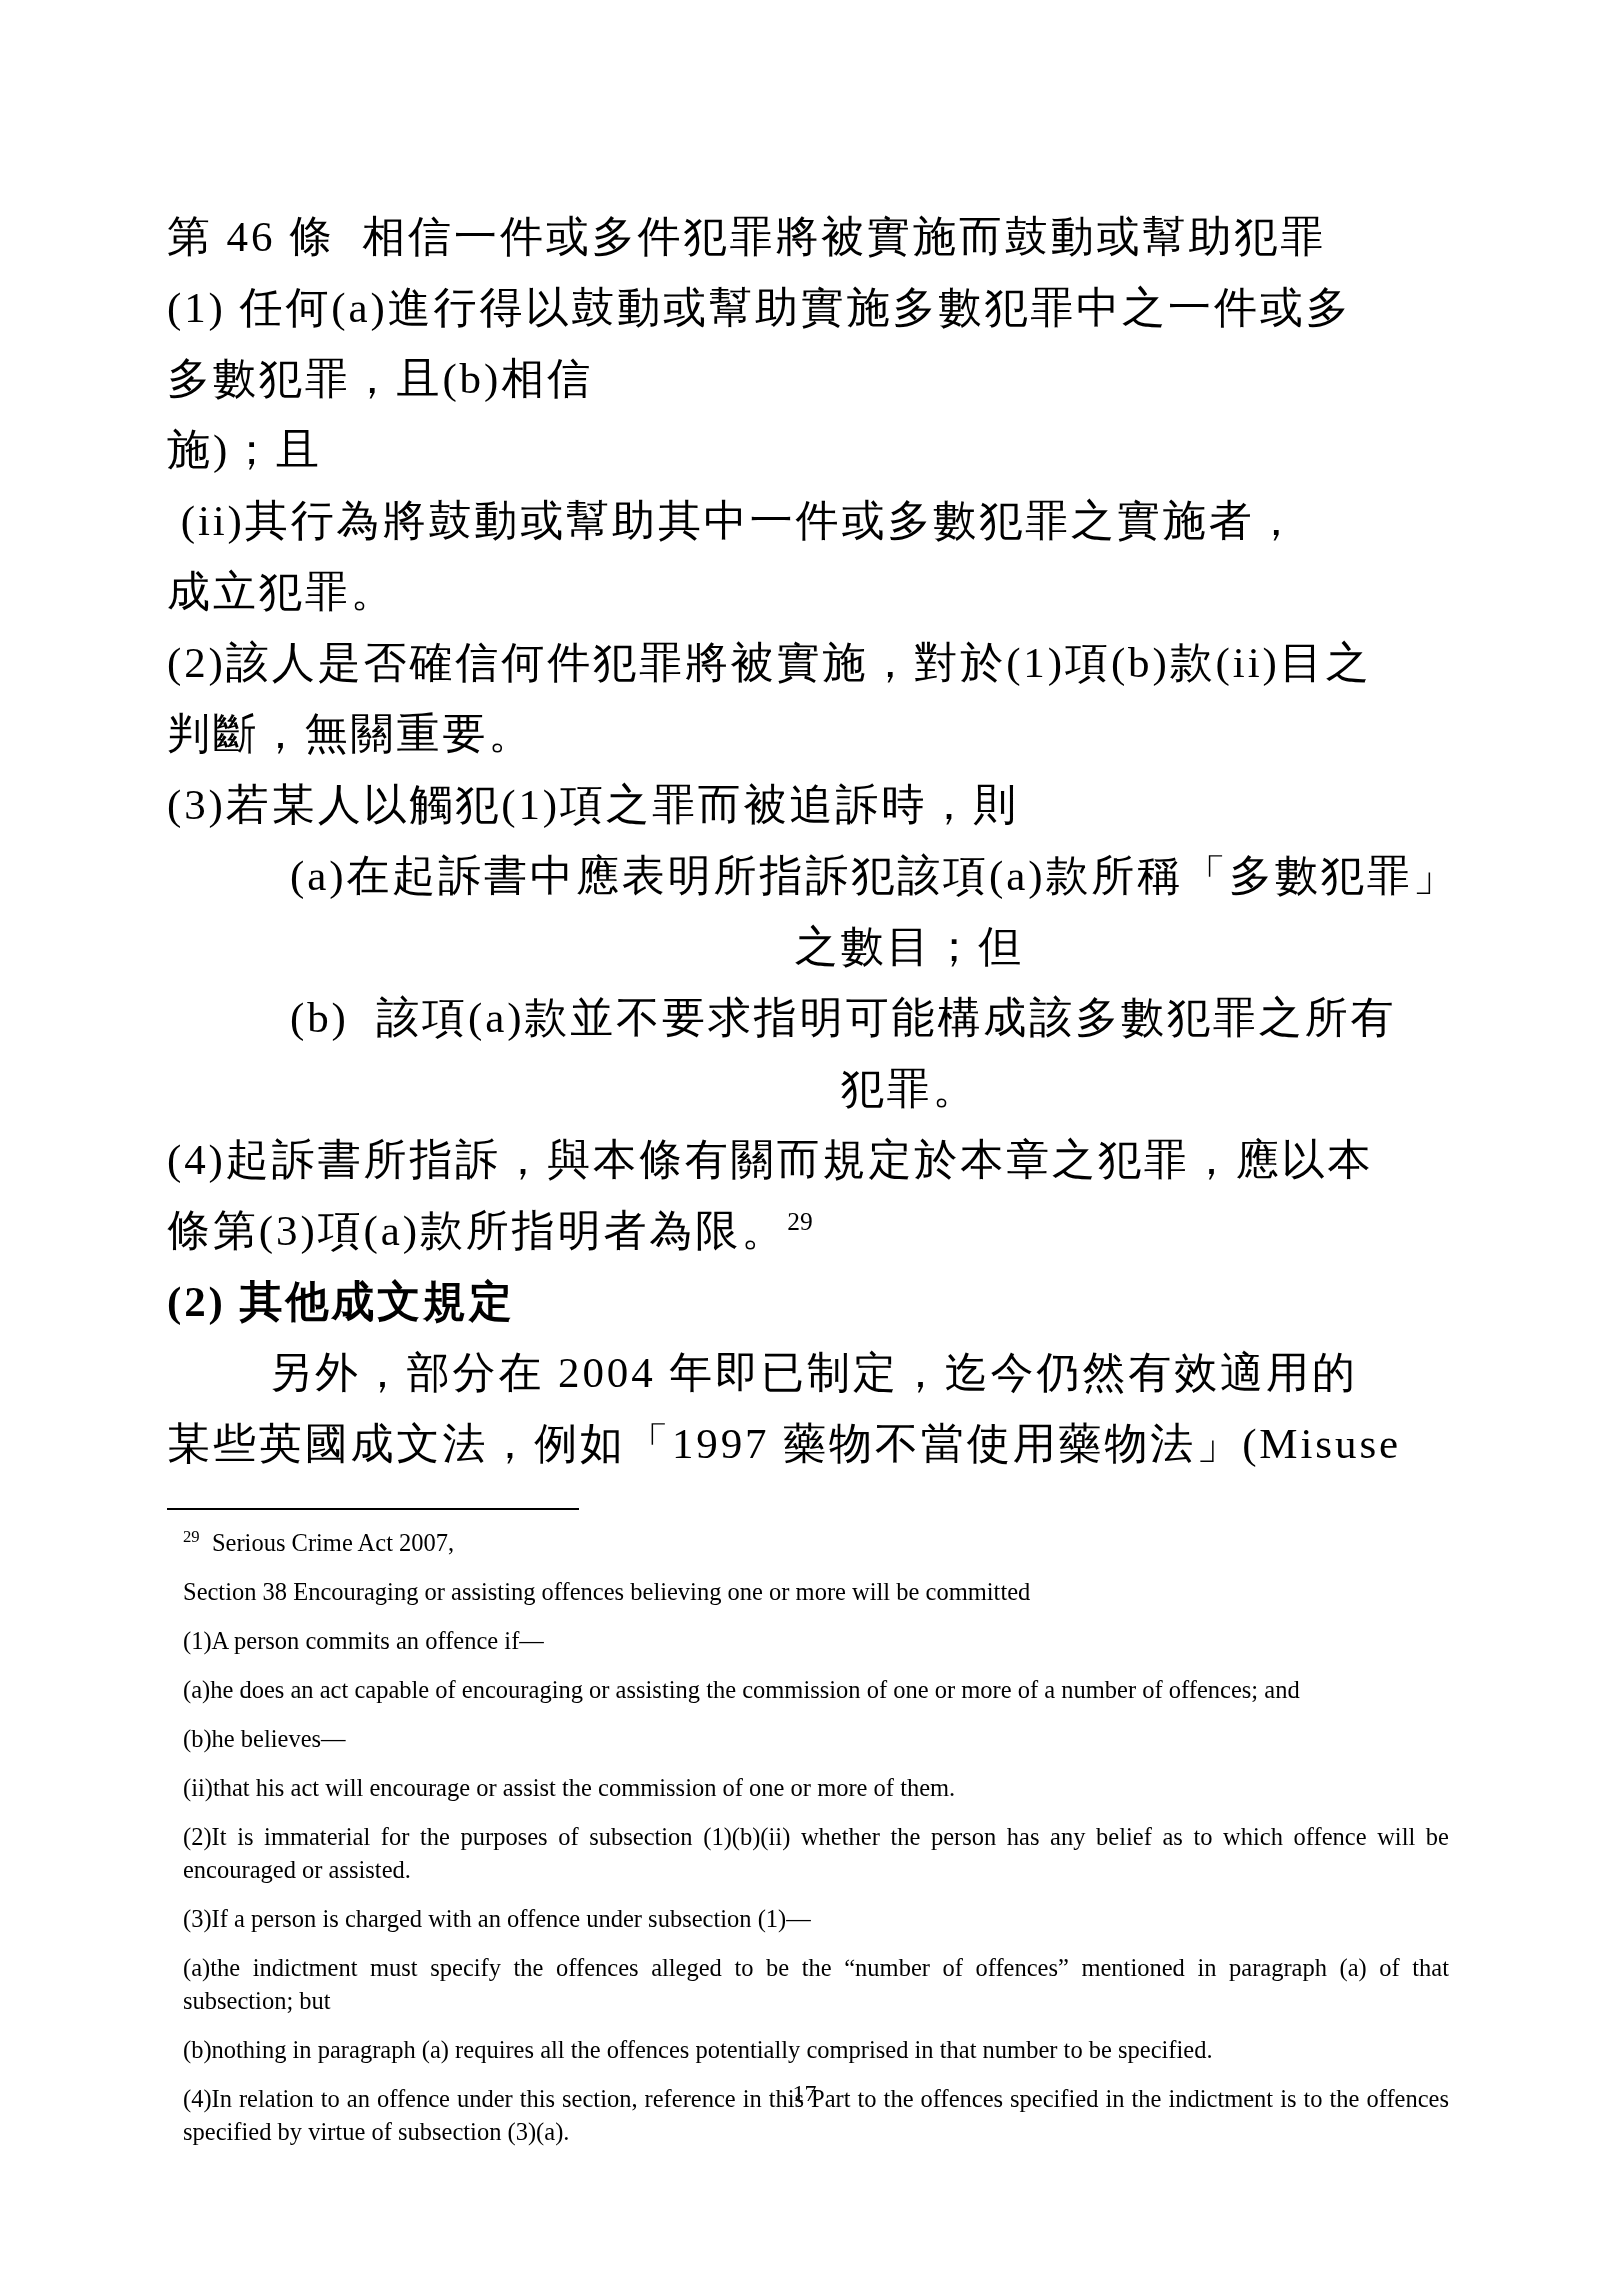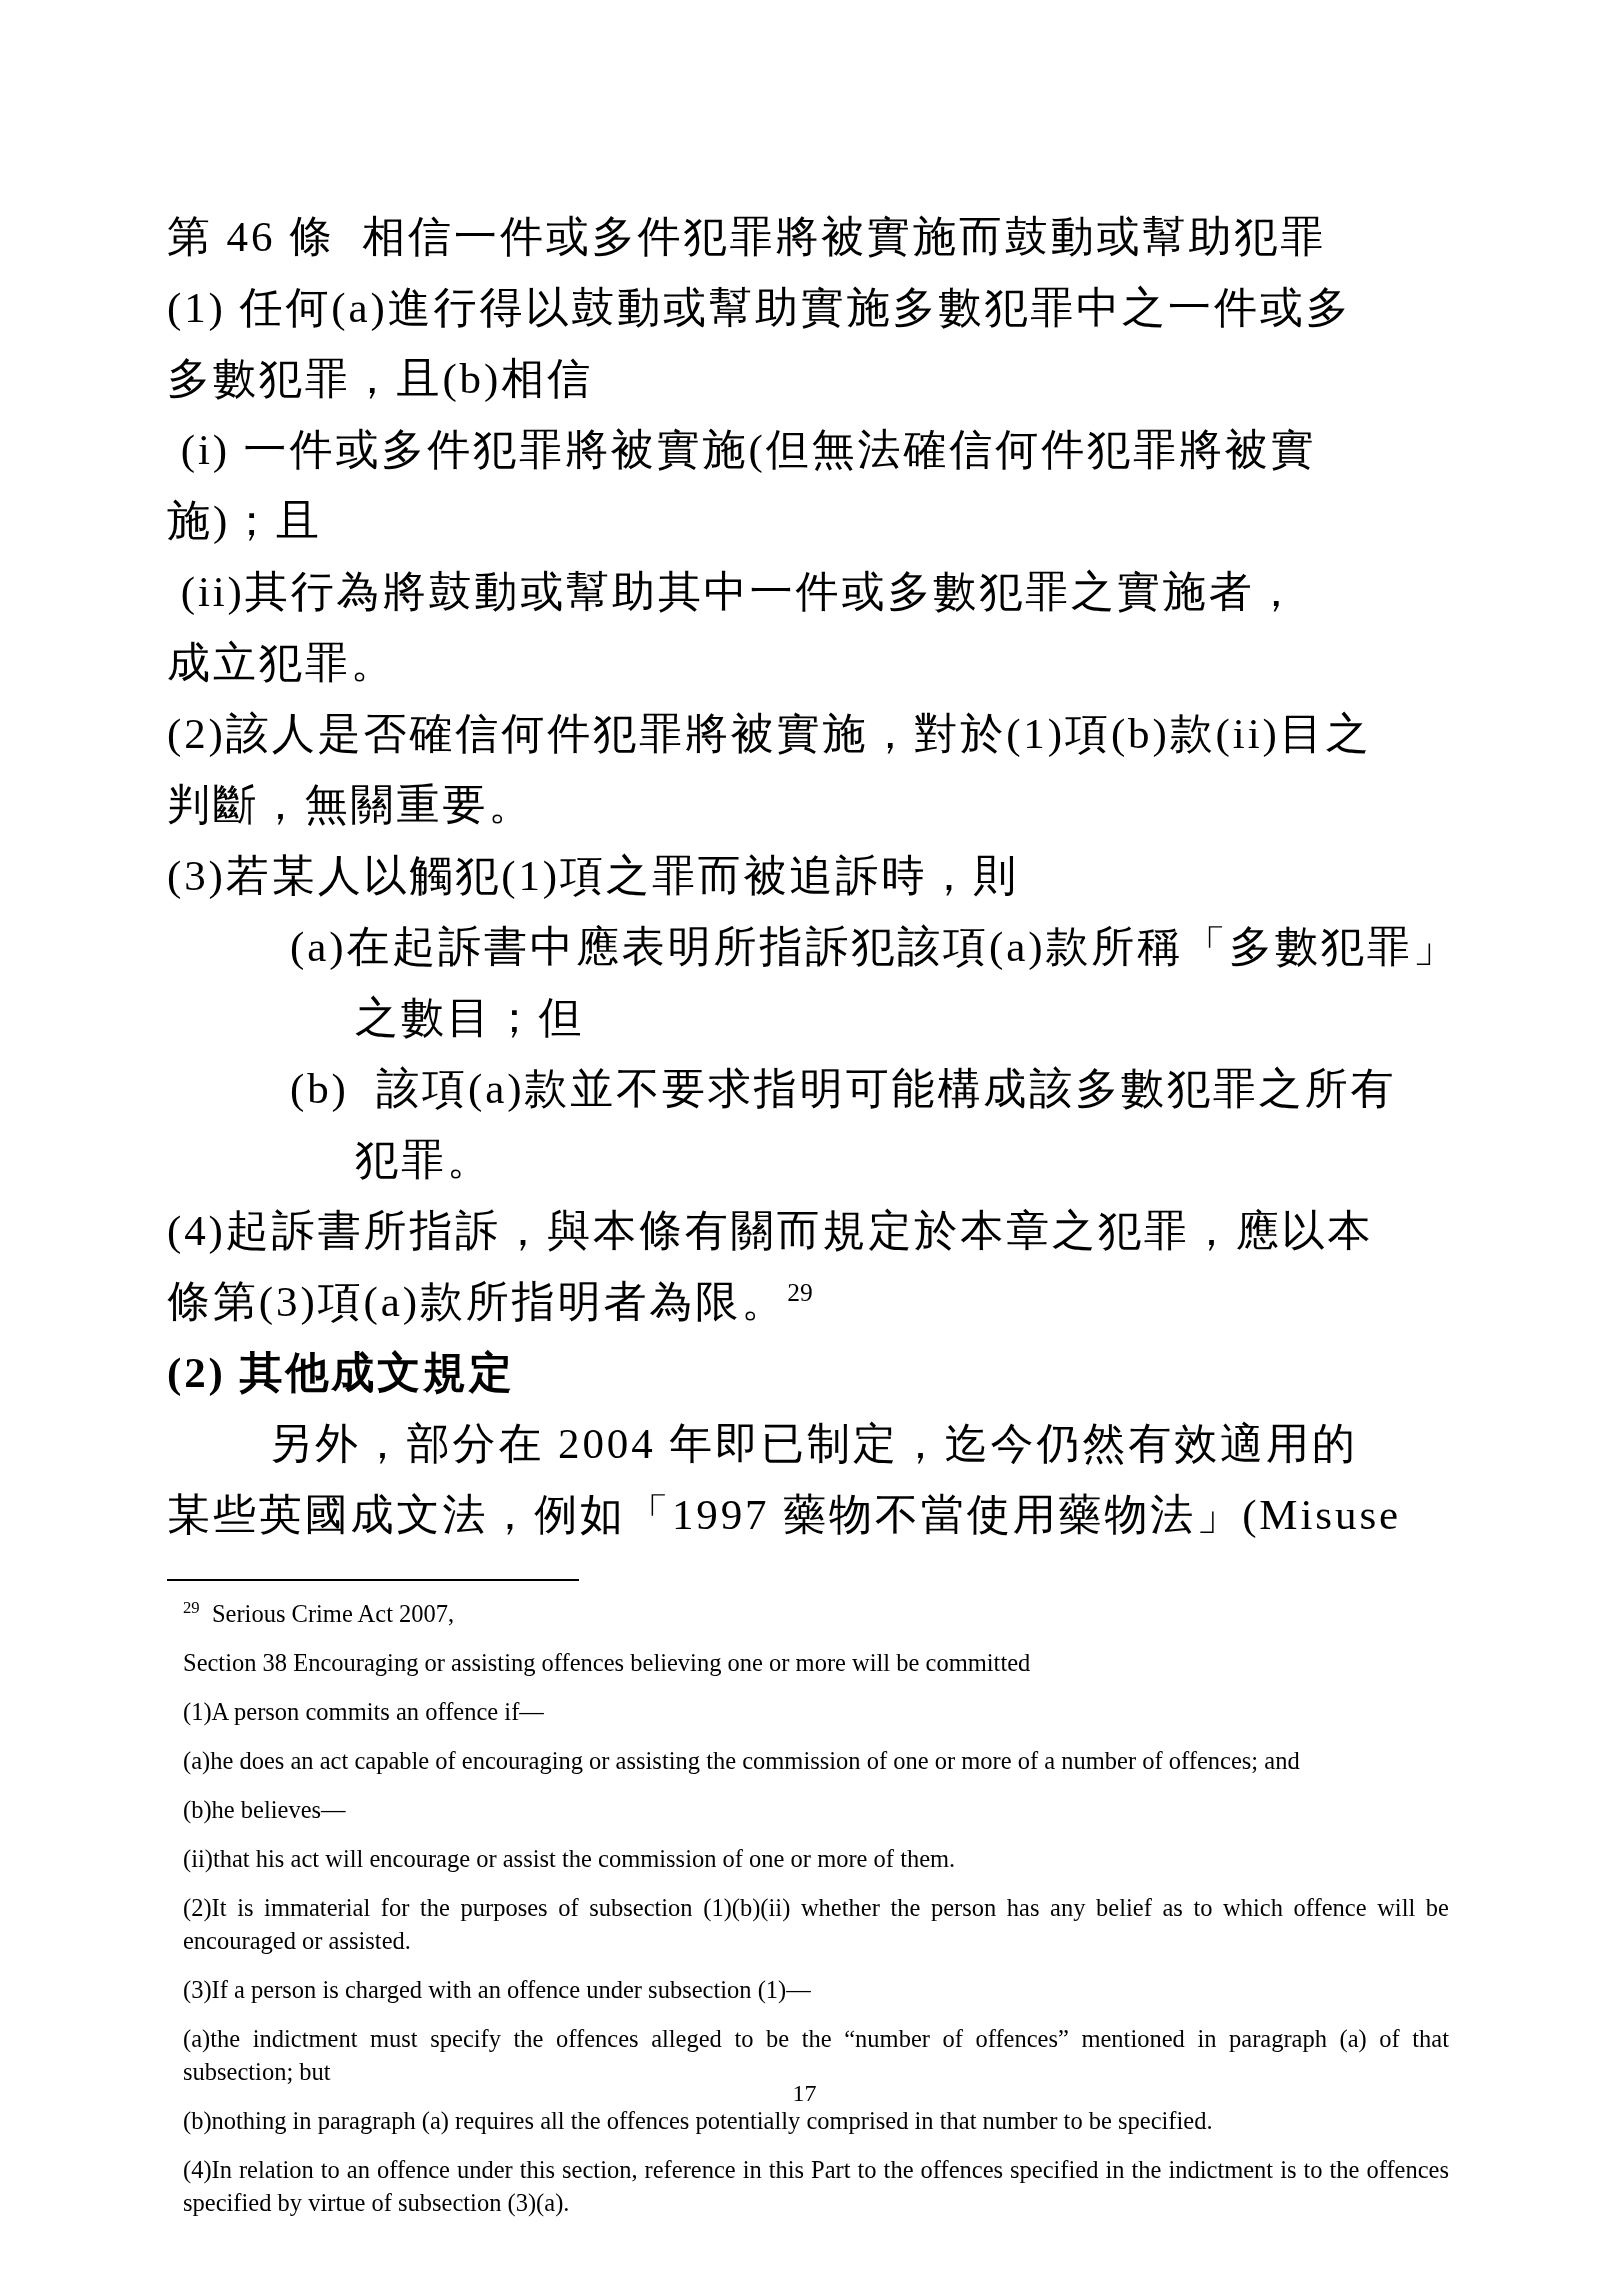--- a/index.html
+++ b/index.html
@@ -72,7 +72,6 @@
     <div class="line">第 46 條  相信一件或多件犯罪將被實施而鼓動或幫助犯罪</div>
     <div class="line">(1) 任何(a)進行得以鼓動或幫助實施多數犯罪中之一件或多</div>
     <div class="line">多數犯罪，且(b)相信</div>
-    <div class="line ind-i">(i) 一件或多件犯罪將被實施(但無法確信何件犯罪將被實</div>
     <div class="line">施)；且</div>
     <div class="line ind-i">(ii)其行為將鼓動或幫助其中一件或多數犯罪之實施者，</div>
     <div class="line">成立犯罪。</div>

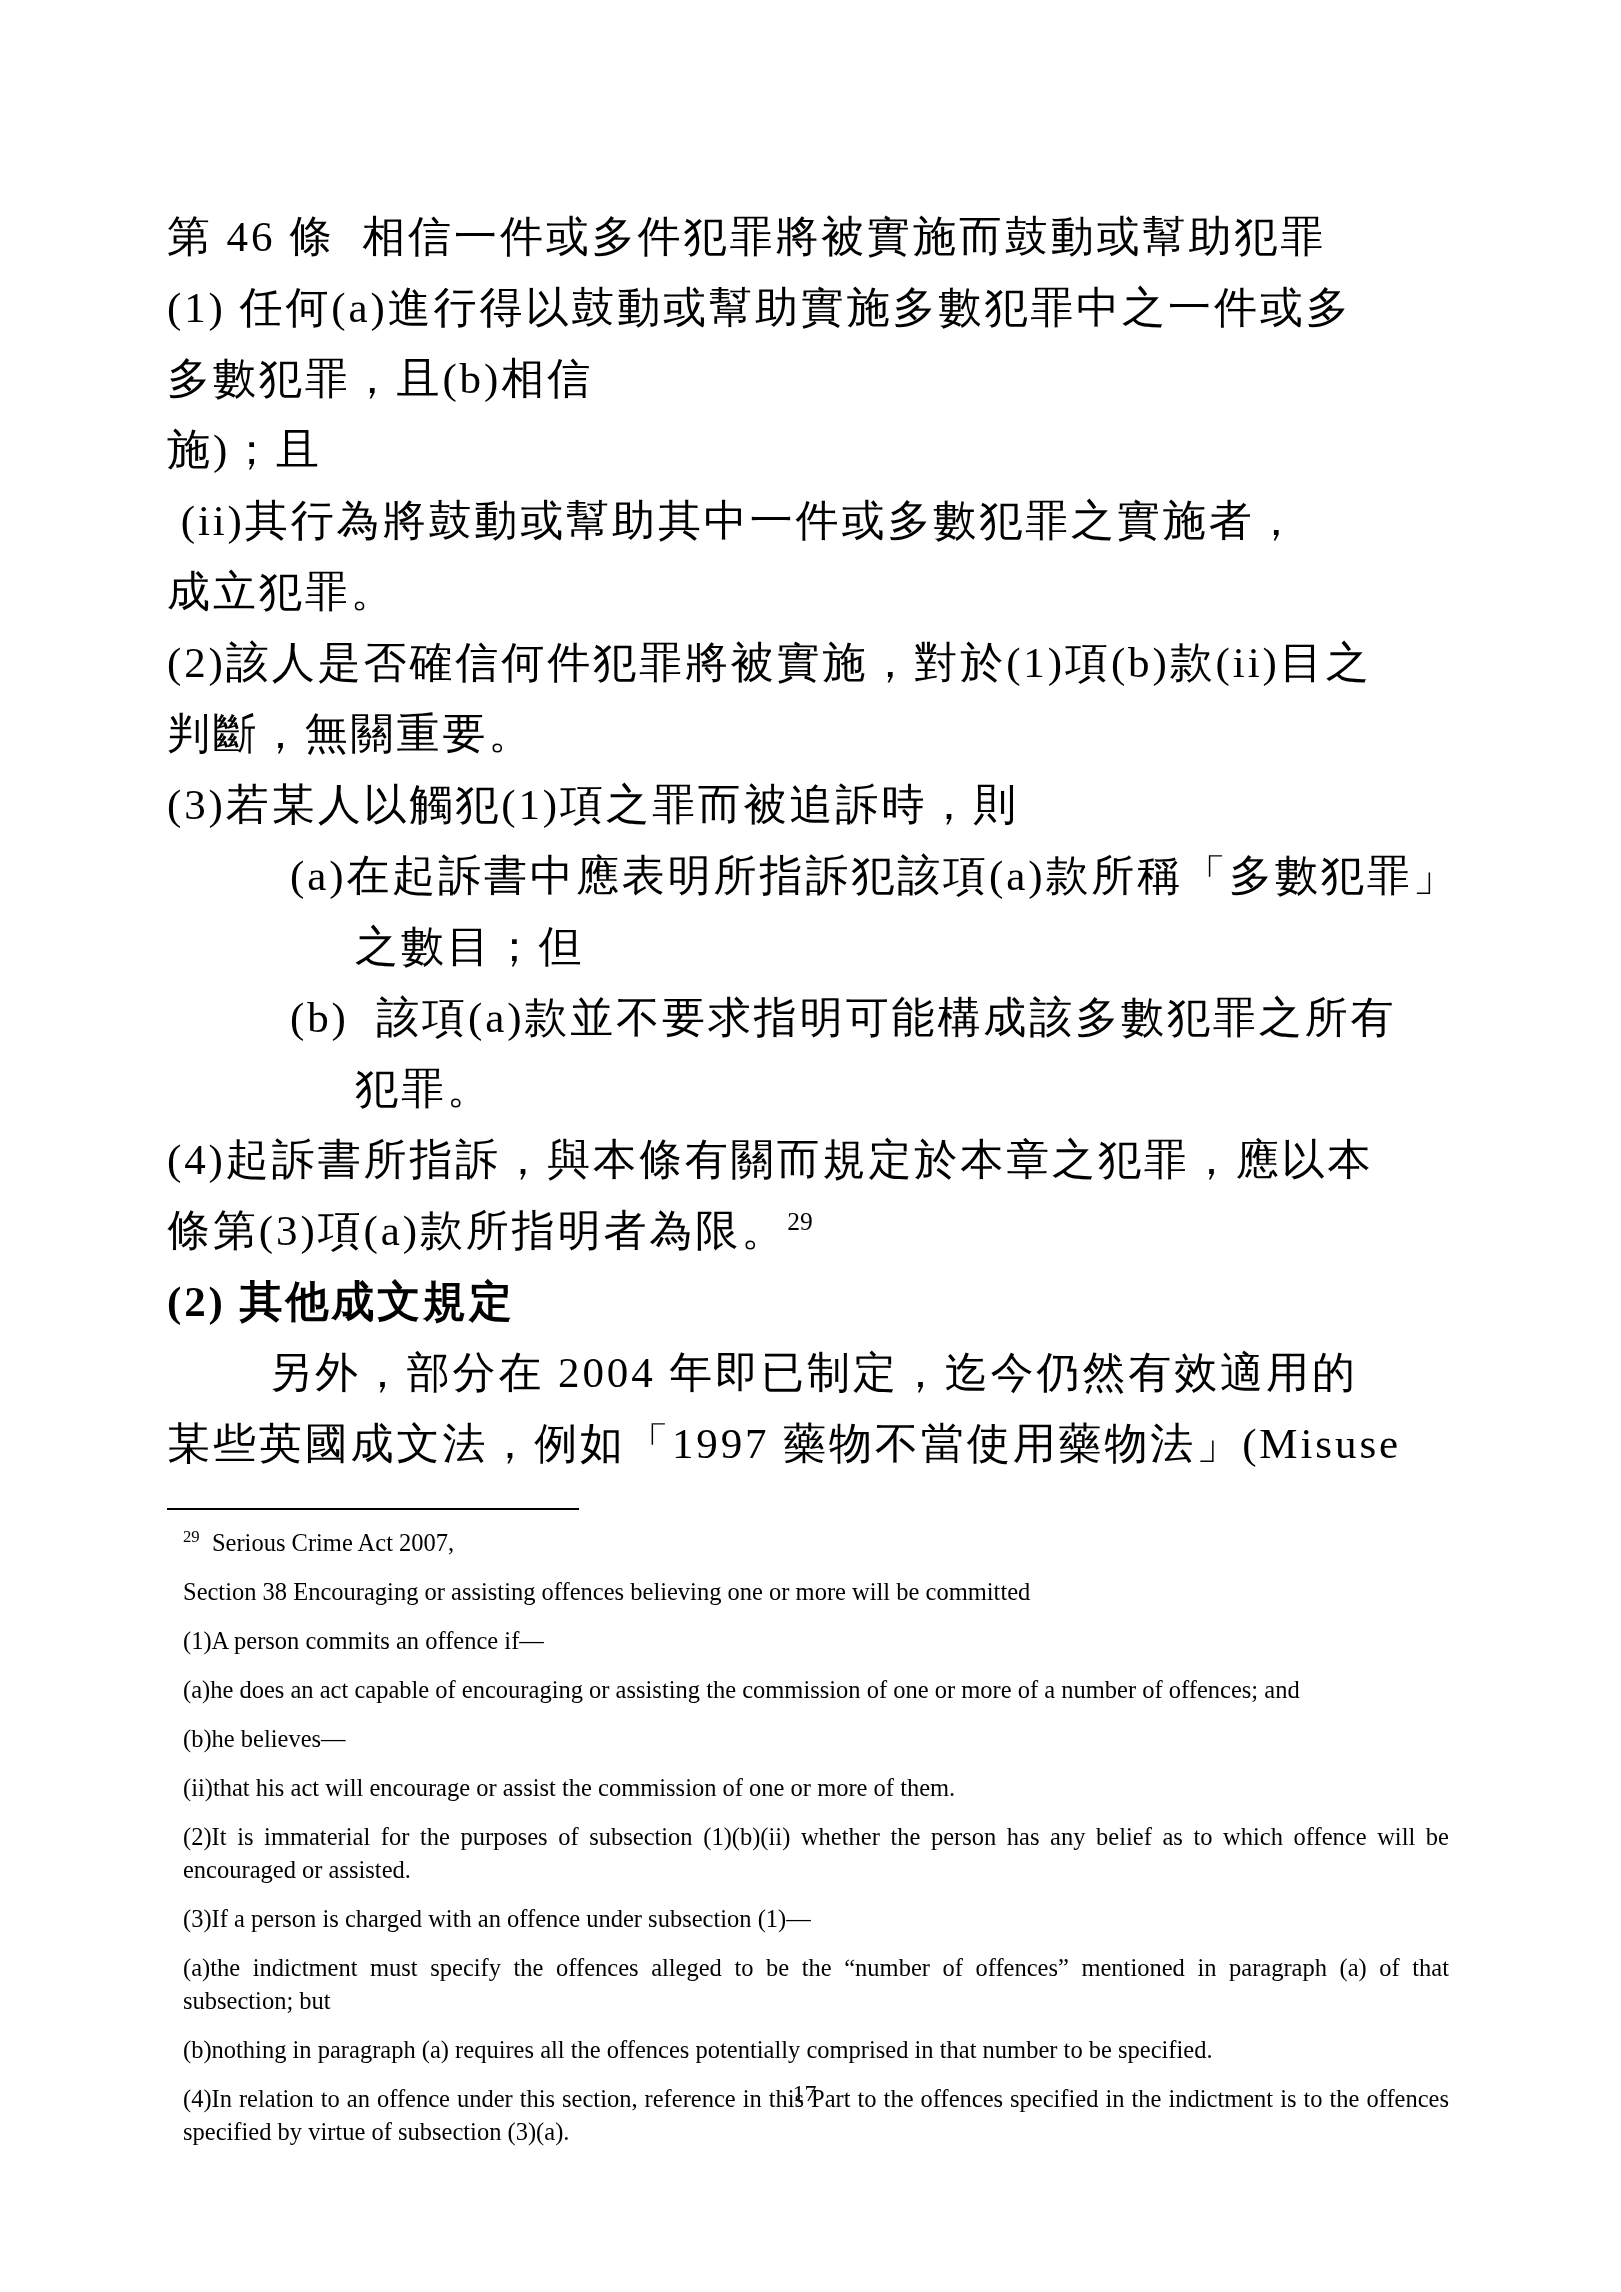--- a/index.html
+++ b/index.html
@@ -23,7 +23,7 @@
   }
   .main .ind-i  { padding-left: 13.7px; }
   .main .ind-a  { padding-left: 123px; }
-  .main .ind-a2 { padding-left: 188px; }
+  .main .ind-a2 { padding-left: 188px; text-align: center; }
   .main .para-indent { padding-left: 102px; }
   .main .heading { font-weight: bold; }
   .fn-ref {

